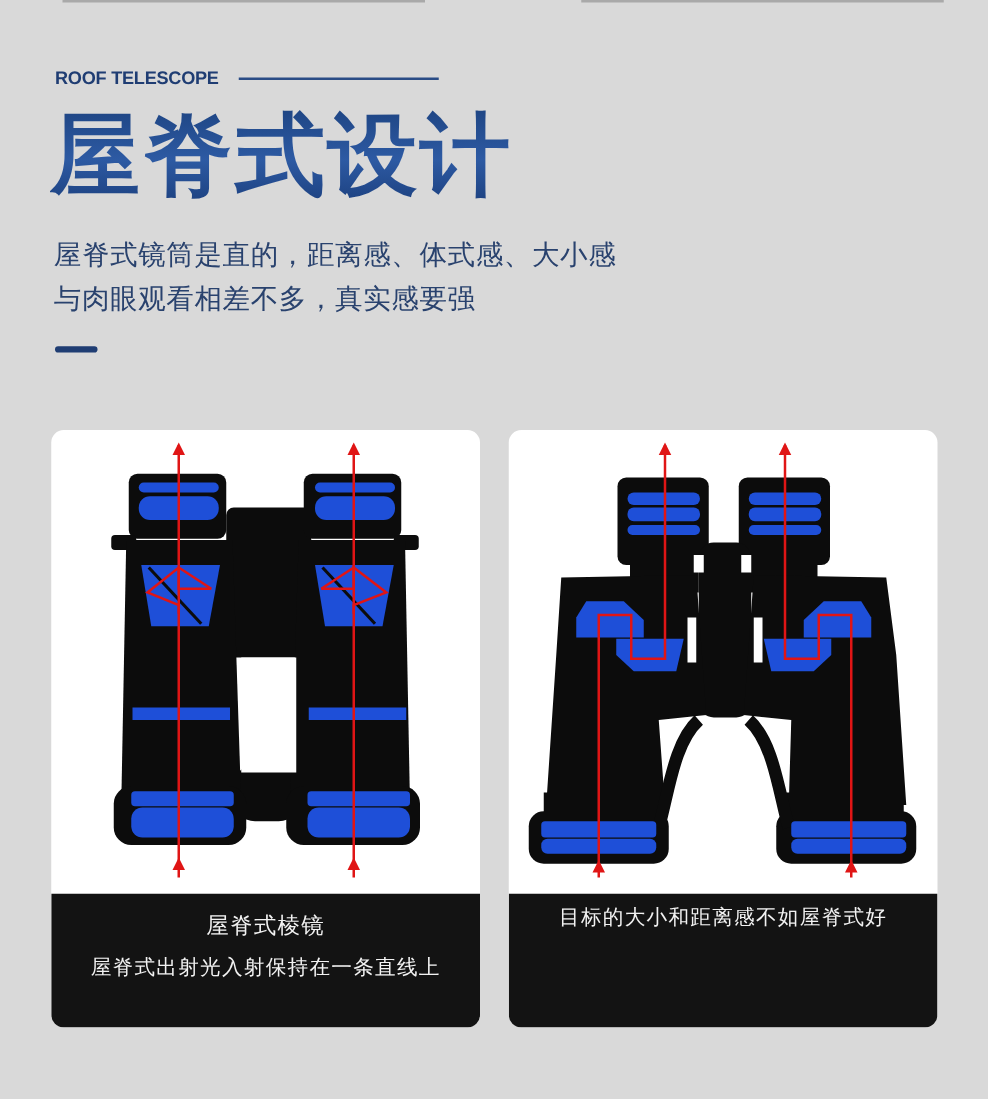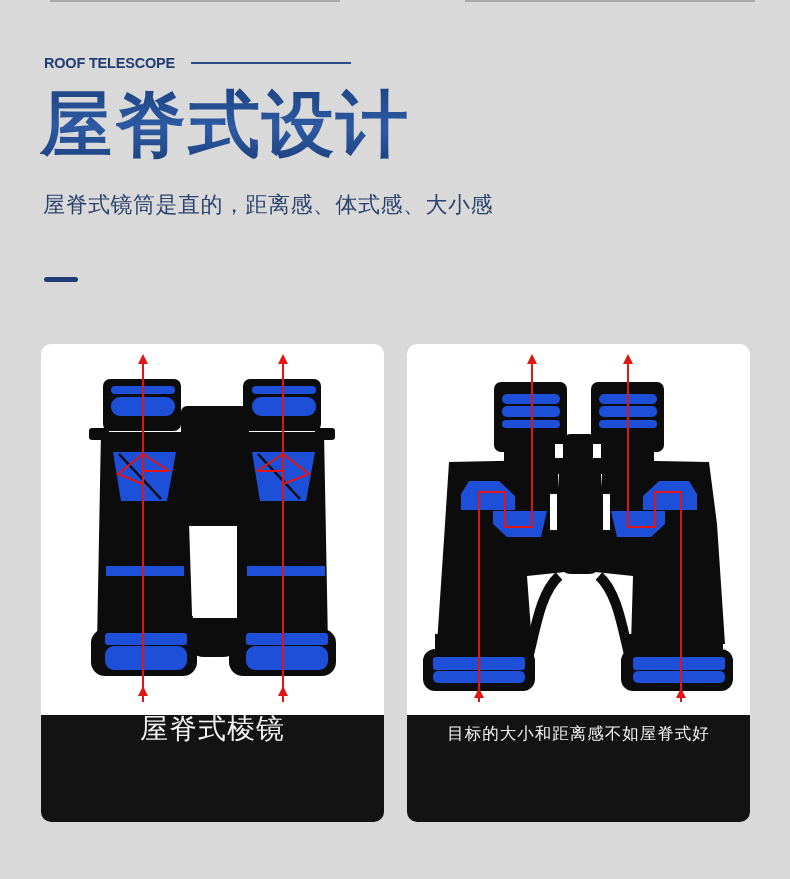--- a/index.html
+++ b/index.html
@@ -73,6 +73,7 @@
 
 <div class="desc">
   <div>屋脊式镜筒是直的，距离感、体式感、大小感</div>
+  <div>与肉眼观看相差不多，真实感要强</div>
 </div>
 <div class="desc-rule"></div>
 

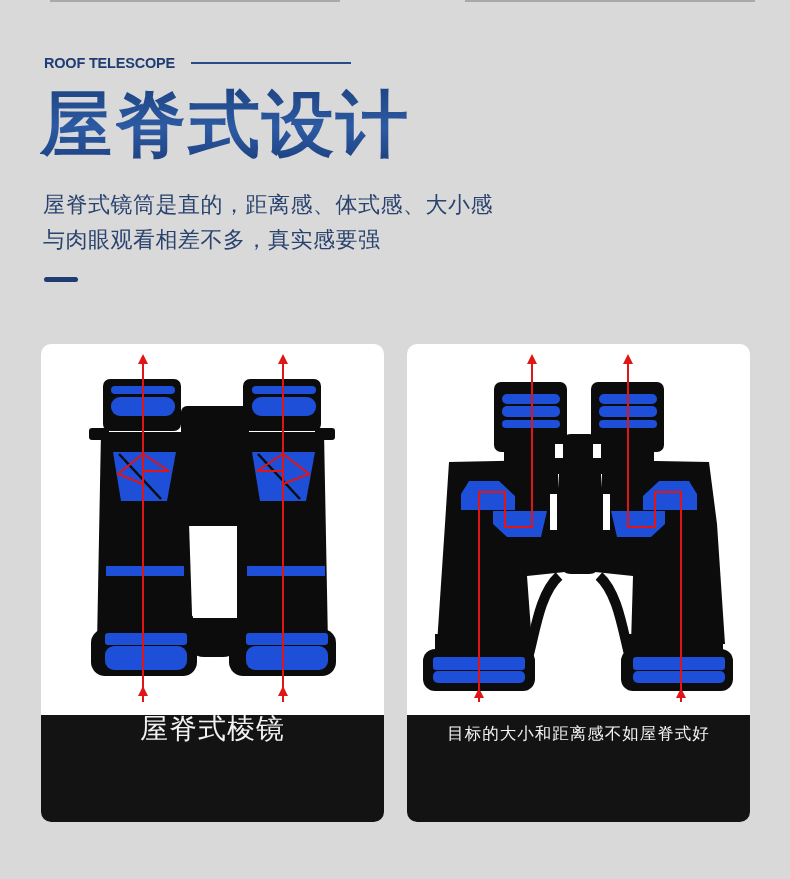--- a/index.html
+++ b/index.html
@@ -52,7 +52,7 @@
     background: #131313; color: #f2f2f2; text-align: center;
   }
   .cap-title {
-    font-size: 28px; line-height: 1; letter-spacing: 1px;
+    font-size: 18px; line-height: 1; margin-top: 17px; letter-spacing: 1px;
   }
   .cap-text {
     font-size: 16.5px; line-height: 22px; letter-spacing: 1px;

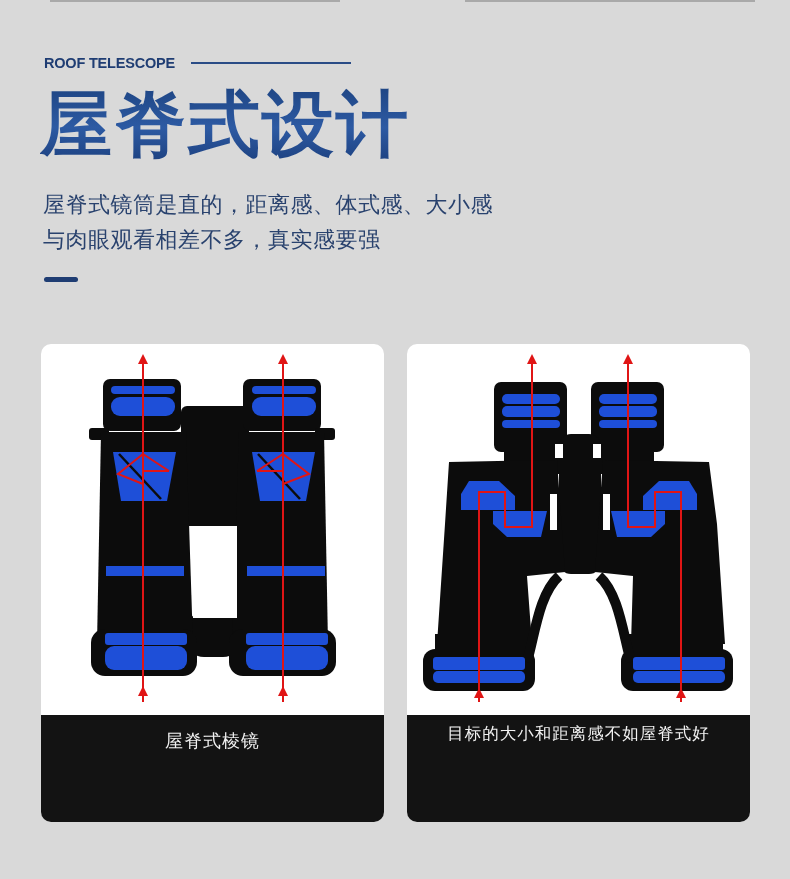--- a/index.html
+++ b/index.html
@@ -141,6 +141,7 @@
   </svg>
   <div class="caption">
     <div class="cap-title">屋脊式棱镜</div>
+    <div class="cap-text">屋脊式出射光入射保持在一条直线上</div>
   </div>
 </div>
 

